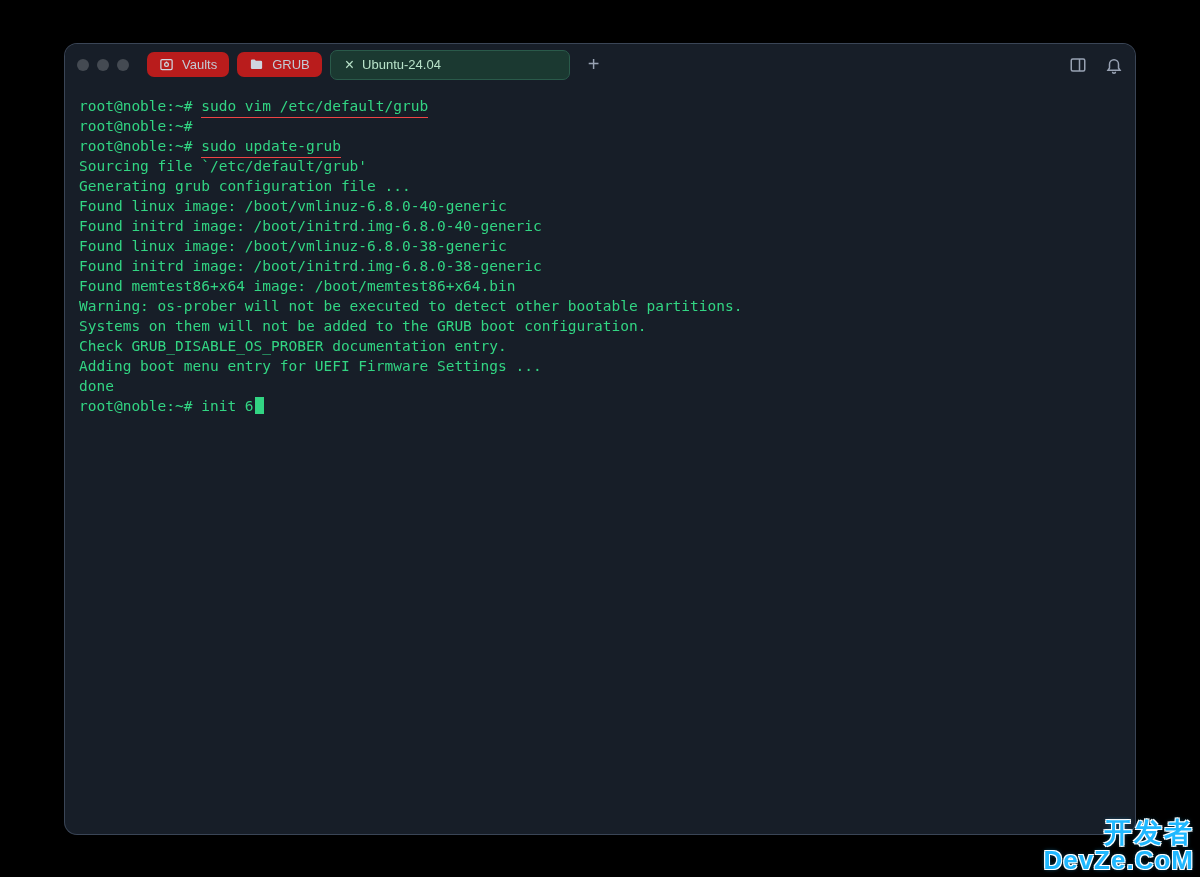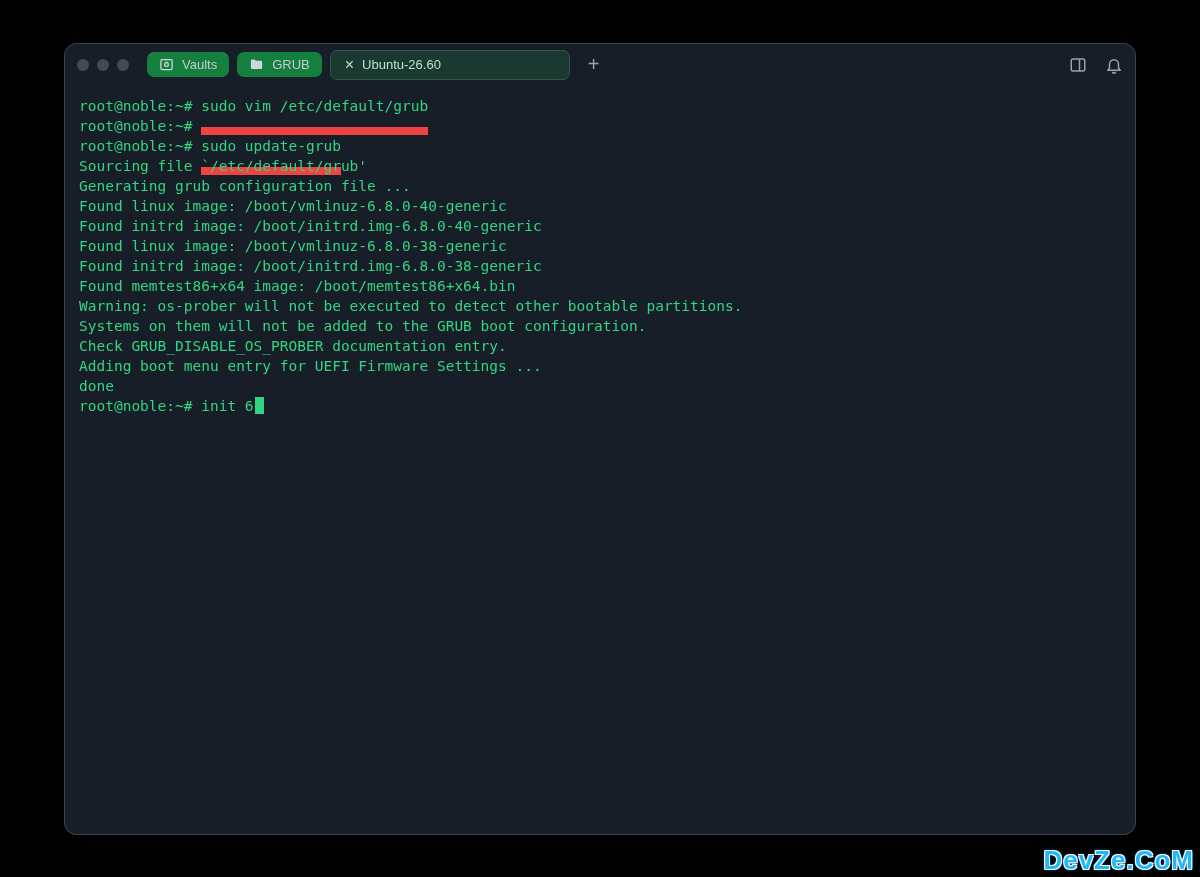--- a/index.html
+++ b/index.html
@@ -52,7 +52,7 @@
     color: #c3cad5;
     cursor: pointer;
   }
-  .pill.gray { background: #15803d; }
+  .pill.gray { background: #b91c1c; }
   .pill.green {
     background: #1b3931;
     color: #b8e2c9;

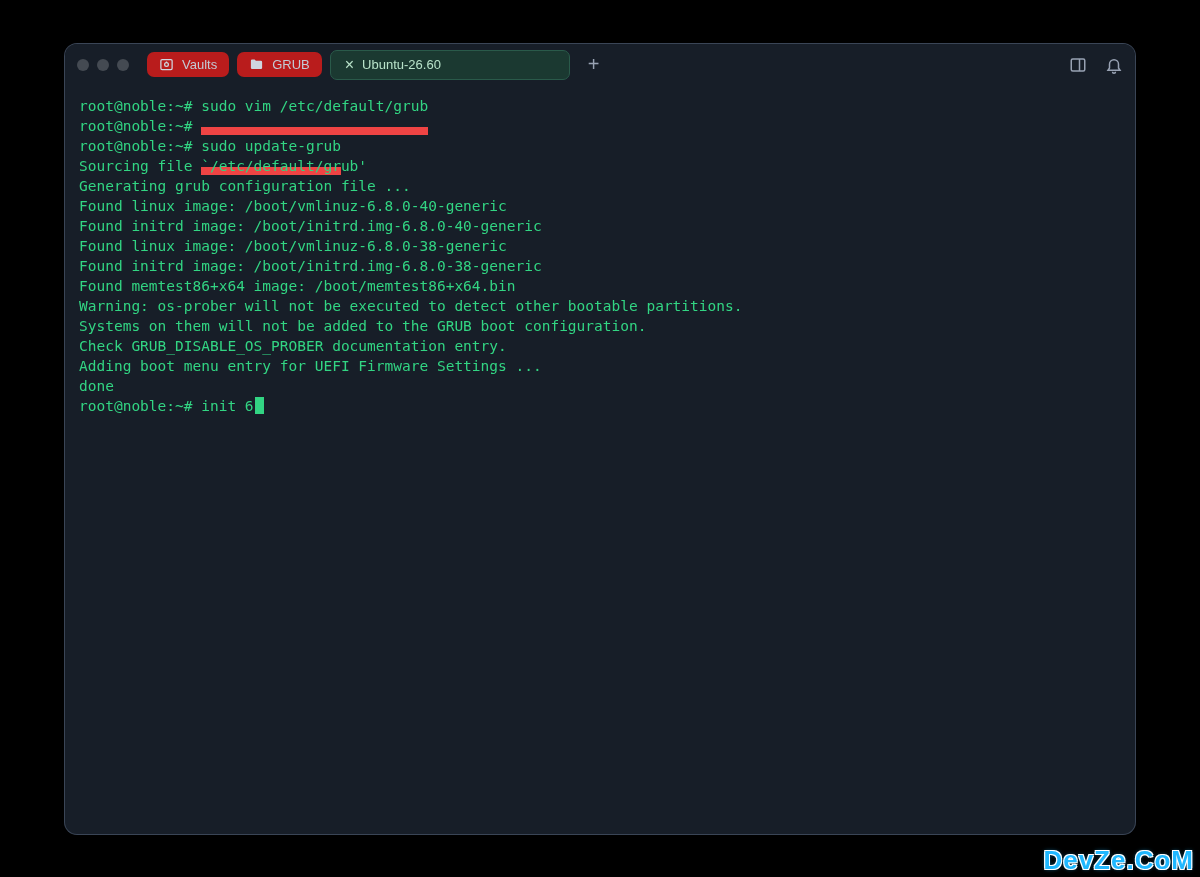--- a/index.html
+++ b/index.html
@@ -151,7 +151,7 @@
 
     <div class="pill green">
       <span style="font-size:16px;">×</span>
-      <span>Ubuntu-26.60</span>
+      <span>Ubuntu-24.04</span>
     </div>
 
     <div class="add-tab">+</div>

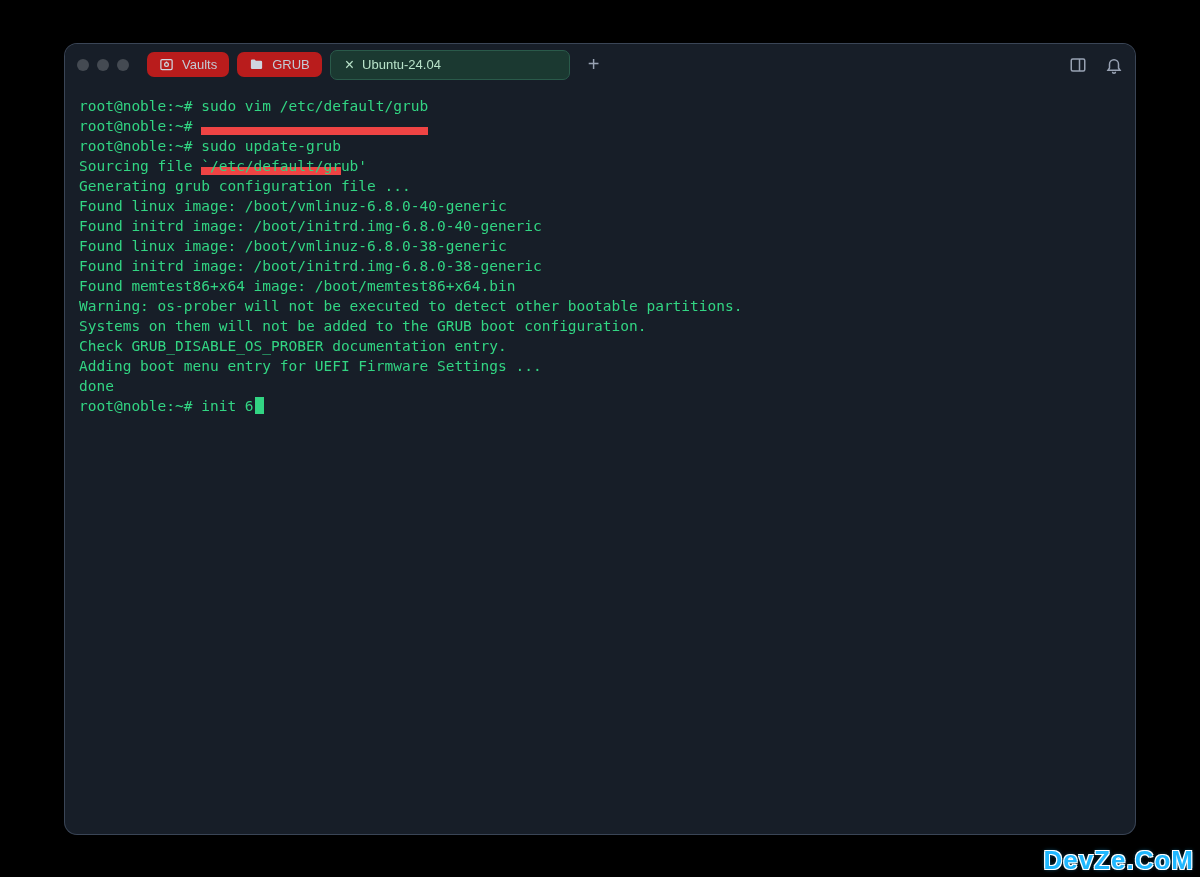--- a/index.html
+++ b/index.html
@@ -86,8 +86,8 @@
   }
   .line { display: block; }
   .underlined {
-    border-bottom: 8px solid #ef4444;
-    padding-bottom: 13px;
+    border-bottom: 1px solid #ef4444;
+    padding-bottom: 3px;
   }
   .cursor {
     display: inline-block;

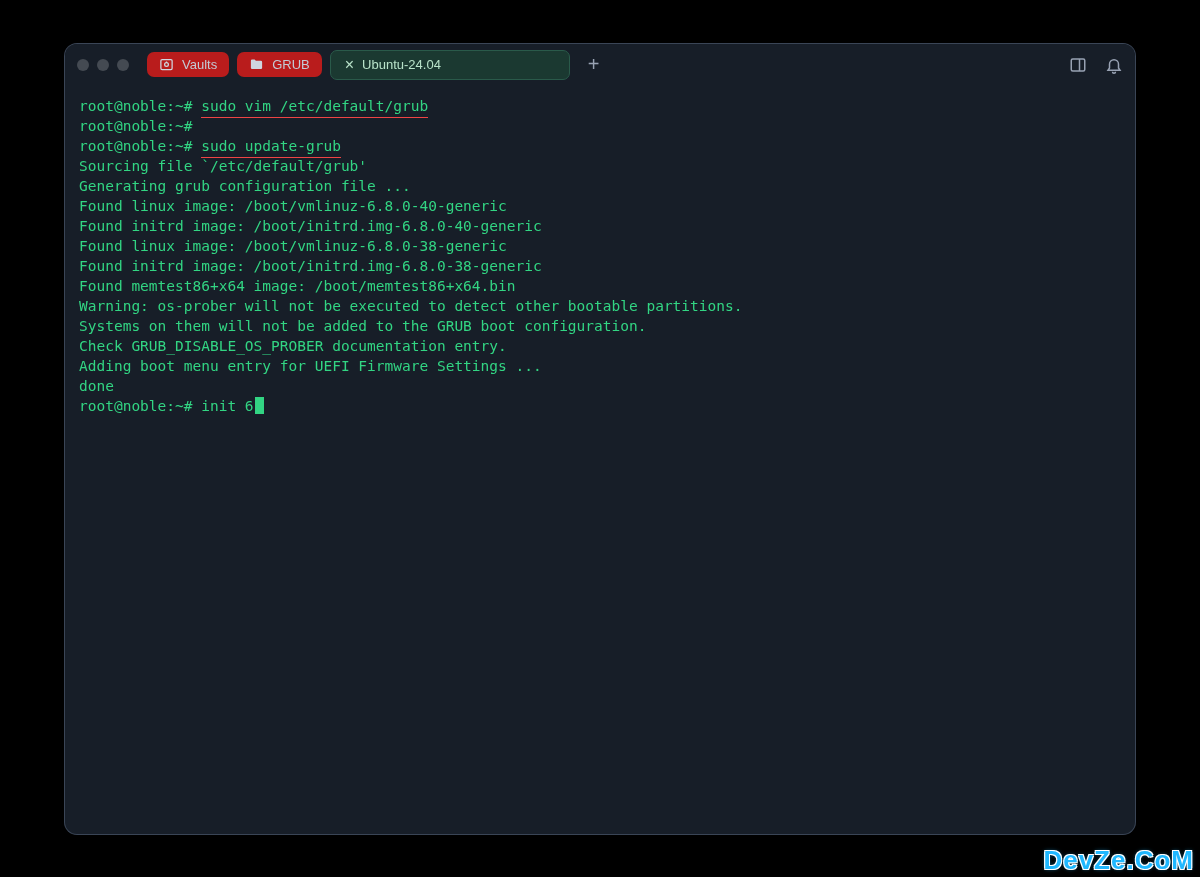--- a/index.html
+++ b/index.html
@@ -176,6 +176,7 @@
 </div>
 
 <div class="watermark">
+  <div class="l1 glow">开发者</div>
   <div class="l2 glow">DevZe.CoM</div>
 </div>
 

